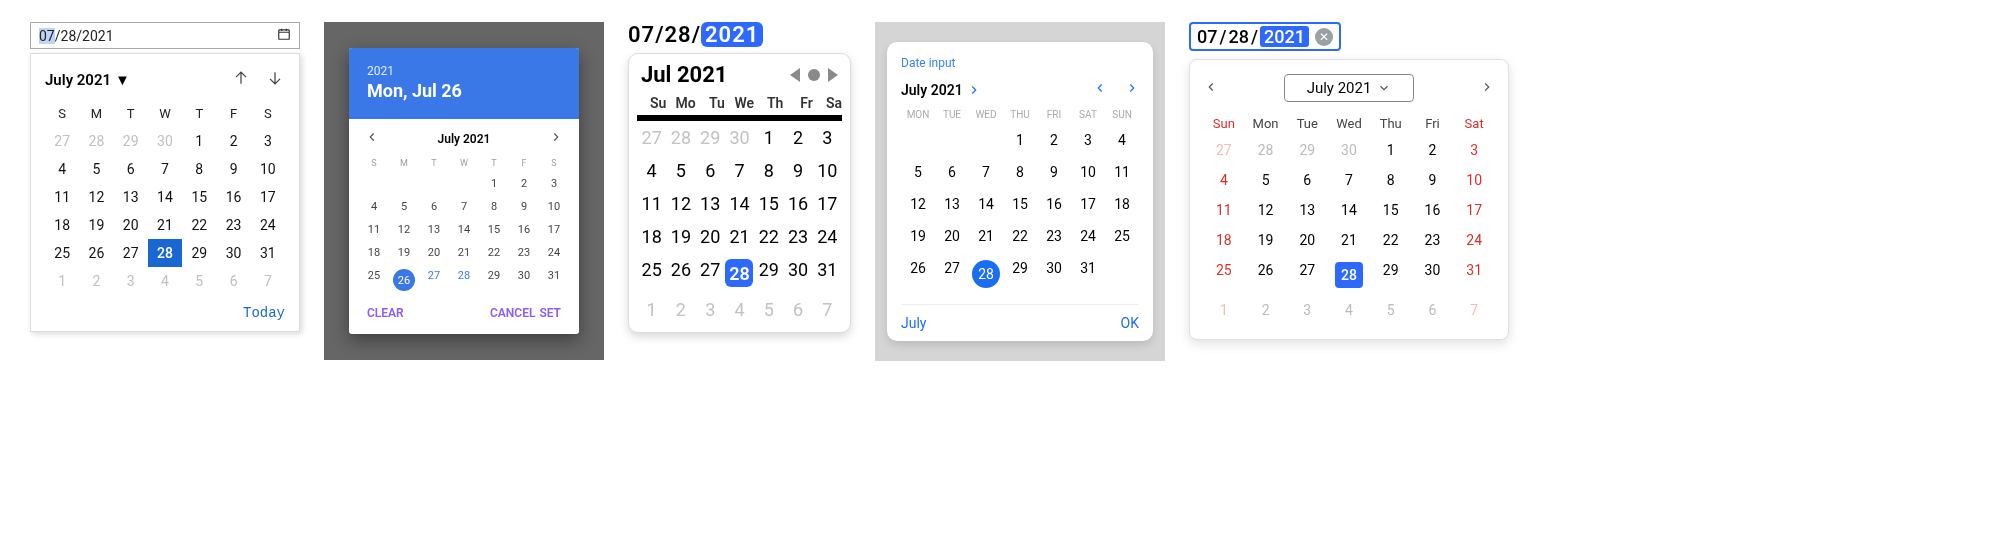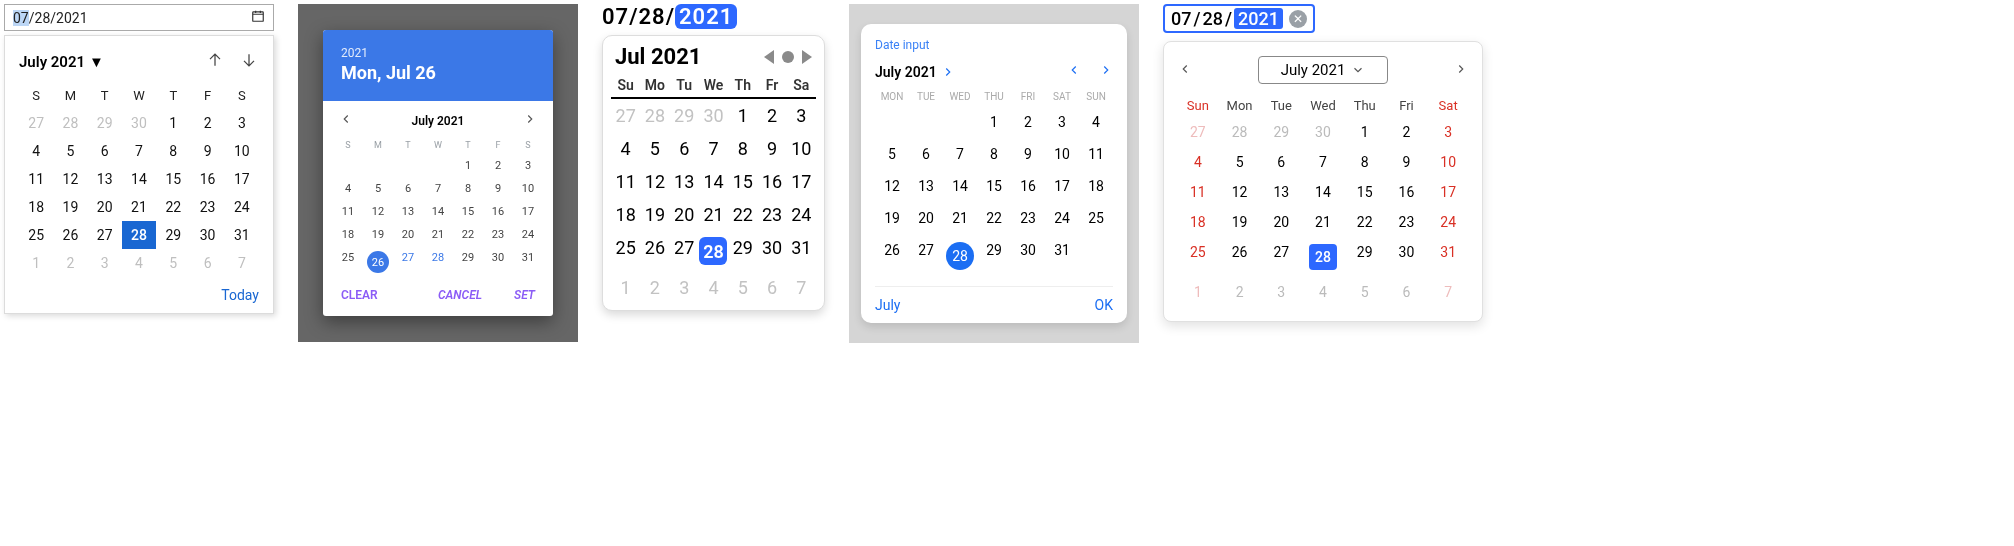--- a/index.html
+++ b/index.html
@@ -12,7 +12,7 @@
   }
   *{box-sizing:border-box;font-family:-apple-system,BlinkMacSystemFont,"Segoe UI",Roboto,Helvetica,Arial,sans-serif;}
   body{margin:0;background:#fff;}
-  .stage{display:flex;align-items:flex-start;gap:24px;padding:4px;}
+  .stage{display:flex;align-items:flex-start;gap:24px;padding:22px;margin-left:8px;}
 
   
   .chrome{width:270px;}

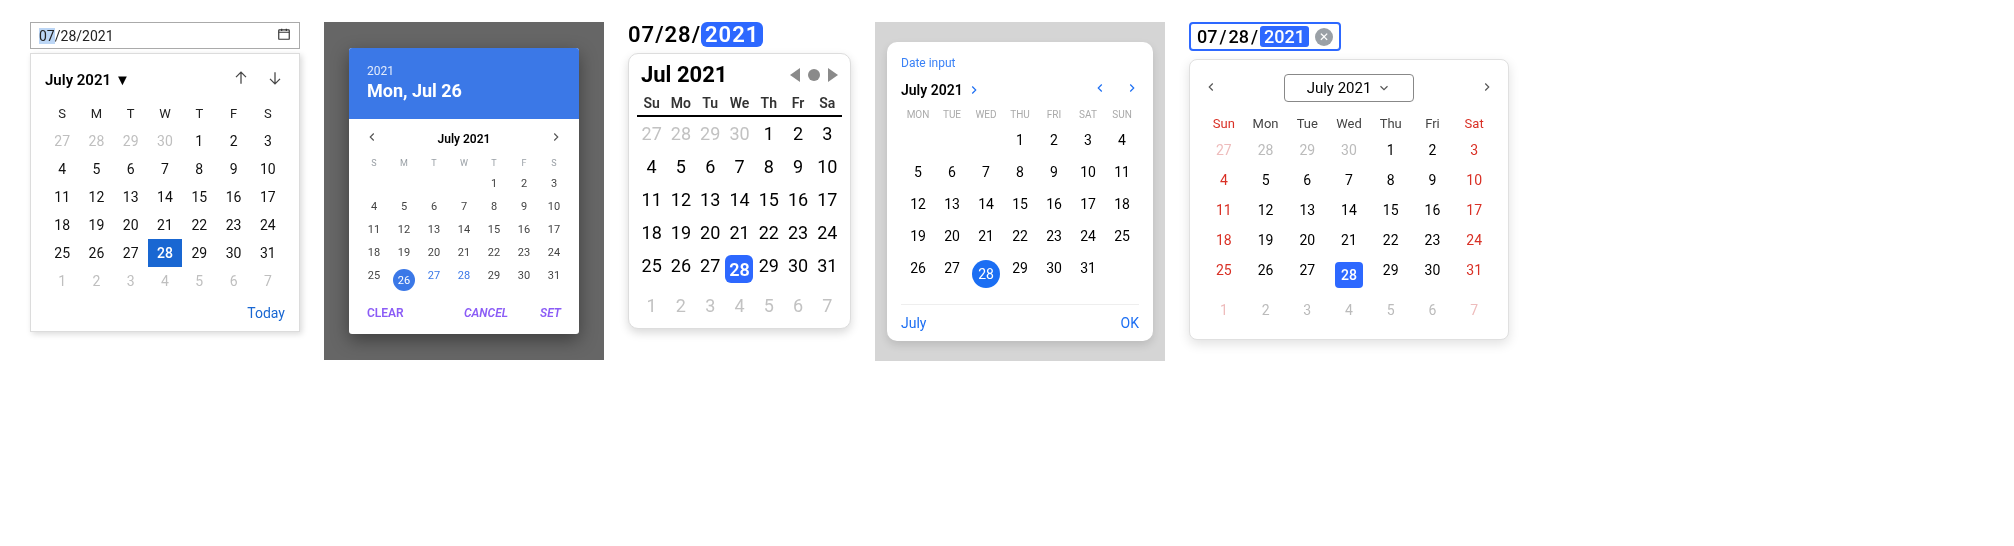--- a/index.html
+++ b/index.html
@@ -57,7 +57,7 @@
   .ios-head .nav{display:flex;gap:8px;align-items:center;color:#8a8a8a;}
   .ios-head .dot{width:12px;height:12px;border-radius:50%;background:#8a8a8a;}
   .ios-grid{display:grid;grid-template-columns:repeat(7,1fr);text-align:center;}
-  .ios-grid .hd{font-size:14px;font-weight:600;border-bottom:2px solid #000000;padding:4px 0;color:#333;}
+  .ios-grid .hd{font-size:14px;font-weight:600;border-bottom:6px solid #000000;padding:4px 0;color:#333;text-align:right;}
   .ios-grid .cell{font-size:18px;padding:6px 0;cursor:pointer;}
   .ios-grid .out{color:#c2c2c2;}
   .ios-grid .sel span{display:inline-flex;width:28px;height:28px;border-radius:6px;background:#2d68ff;color:#fff;align-items:center;justify-content:center;font-weight:600;}

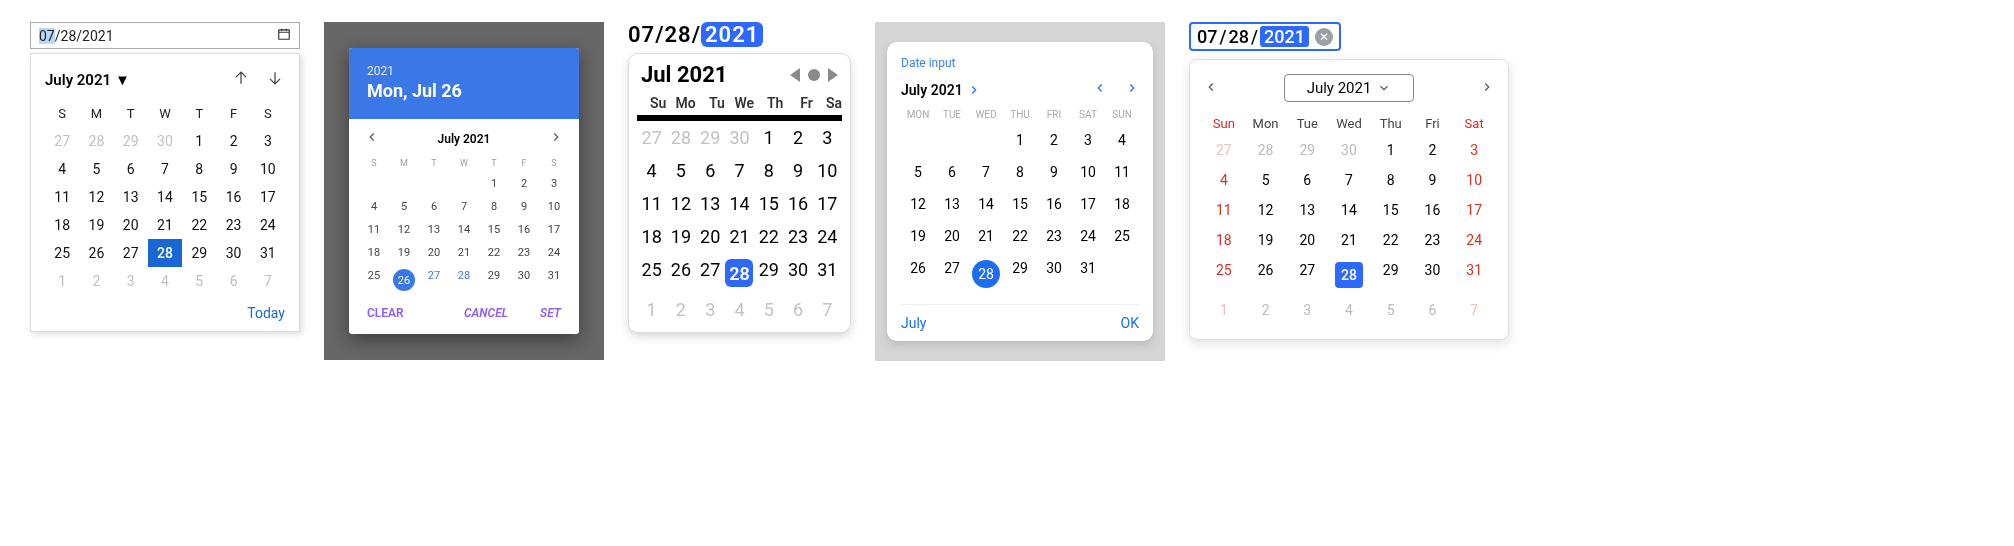--- a/index.html
+++ b/index.html
@@ -28,7 +28,7 @@
   .chrome-grid .cell{font-size:14px;padding:6px 0;color:#111;cursor:pointer;}
   .chrome-grid .out{color:#bfbfbf;}
   .chrome-grid .sel{background:var(--chrome-blue);color:#fff;font-weight:500;}
-  .chrome-today{text-align:right;color:var(--chrome-blue);font-size:14px;padding-top:10px;cursor:pointer;}
+  .chrome-today{text-align:right;color:var(--chrome-blue);font-size:14px;padding-top:10px;cursor:pointer;font-family:Liberation Mono, monospace;}
 
   
   .android-bg{background:#666;padding:26px 20px;width:280px;display:flex;justify-content:center;}

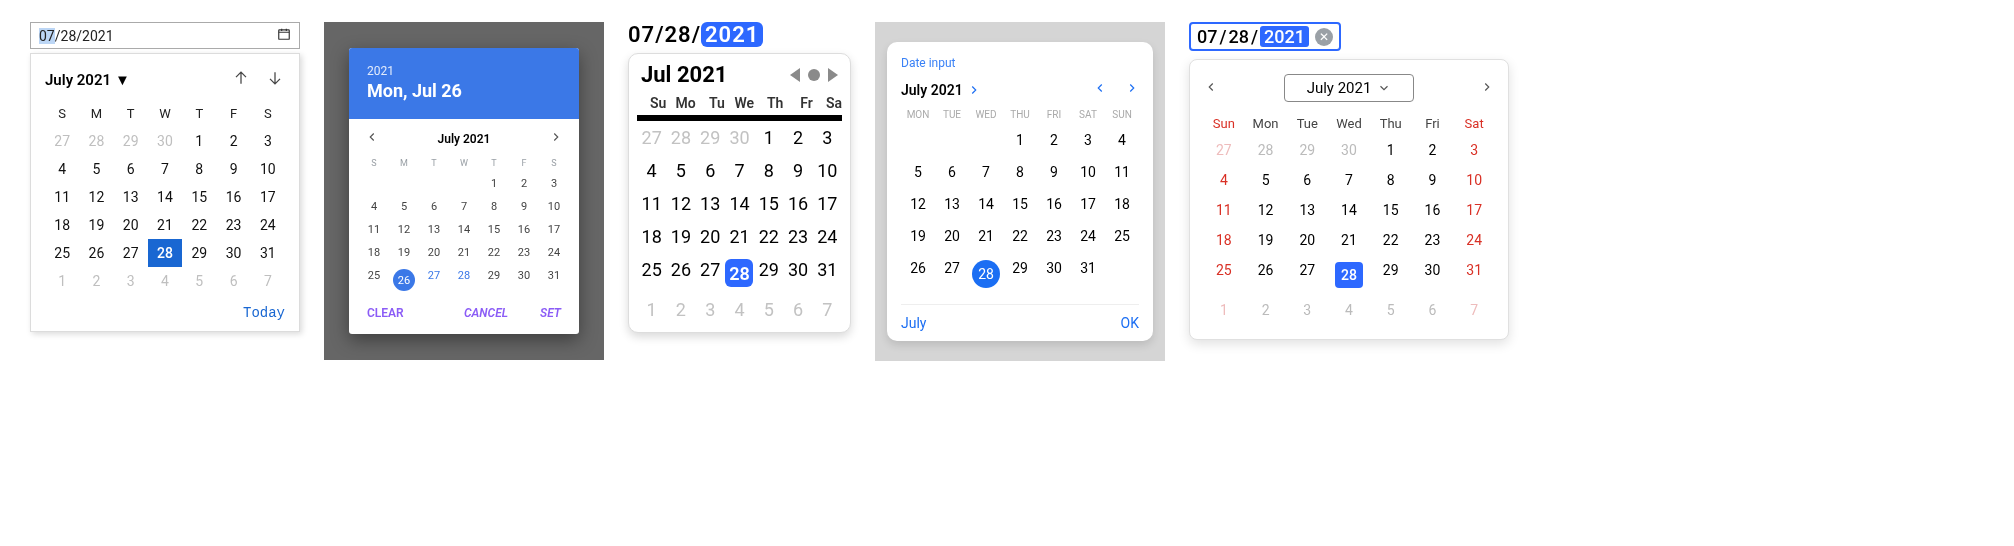--- a/index.html
+++ b/index.html
@@ -45,7 +45,7 @@
   .android-grid .blue{color:#3b78e7;}
   .android-grid .sel span{display:inline-flex;width:22px;height:22px;border-radius:50%;background:#3b78e7;color:#fff;align-items:center;justify-content:center;}
   .android-actions{display:flex;justify-content:space-between;font-size:12px;font-weight:600;color:#8b5cf6;padding:10px 8px 0;}
-  .android-actions .right{display:flex;gap:32px;font-style:italic;}
+  .android-actions .right{display:flex;gap:4px;}
 
   
   .ios{width:223px;}

